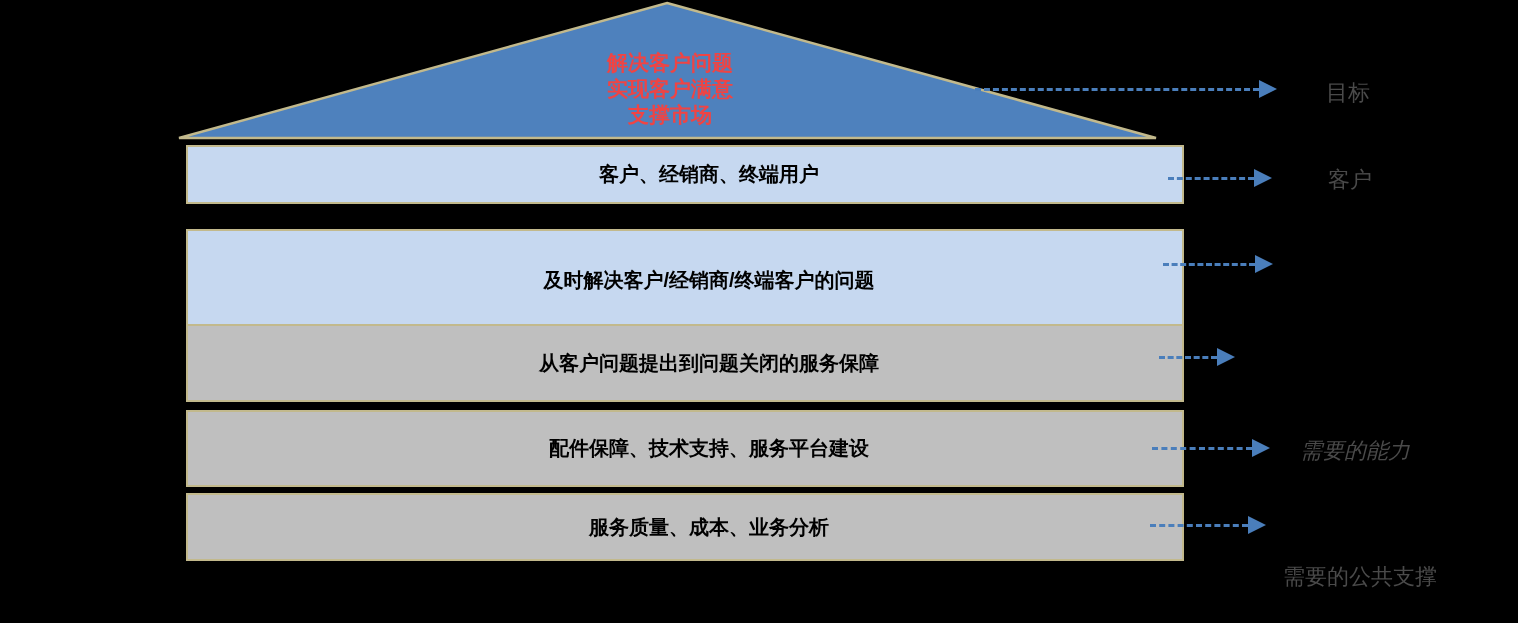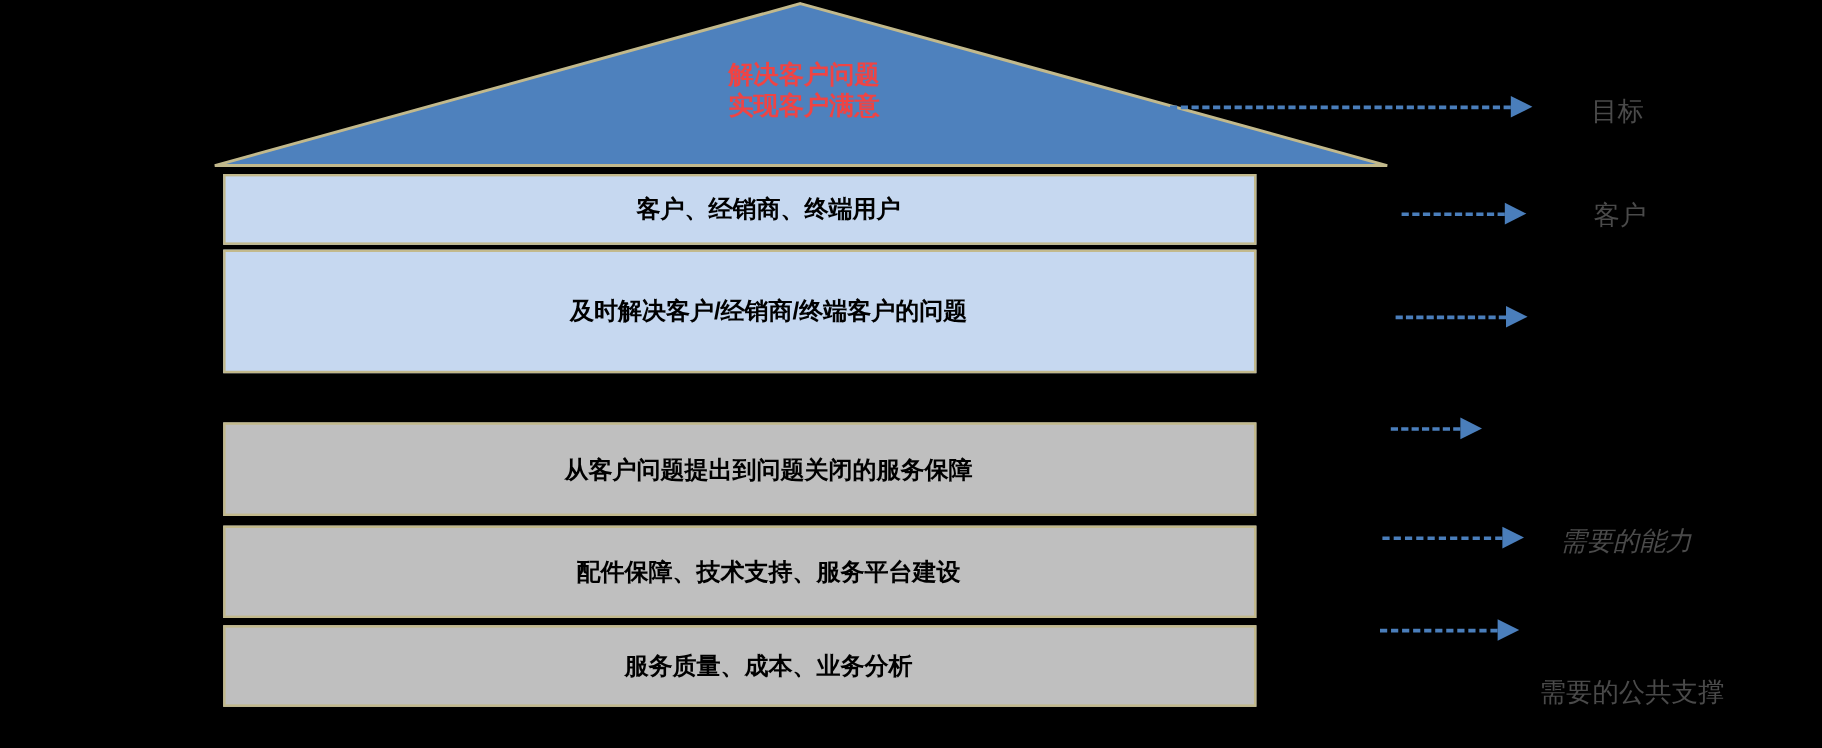--- a/index.html
+++ b/index.html
@@ -98,6 +98,7 @@
   <div class="roof-text">
     <span>解决客户问题</span>
     <span>实现客户满意</span>
+    <span>支撑市场</span>
   </div>
 
   <div class="bar bar1 blue">

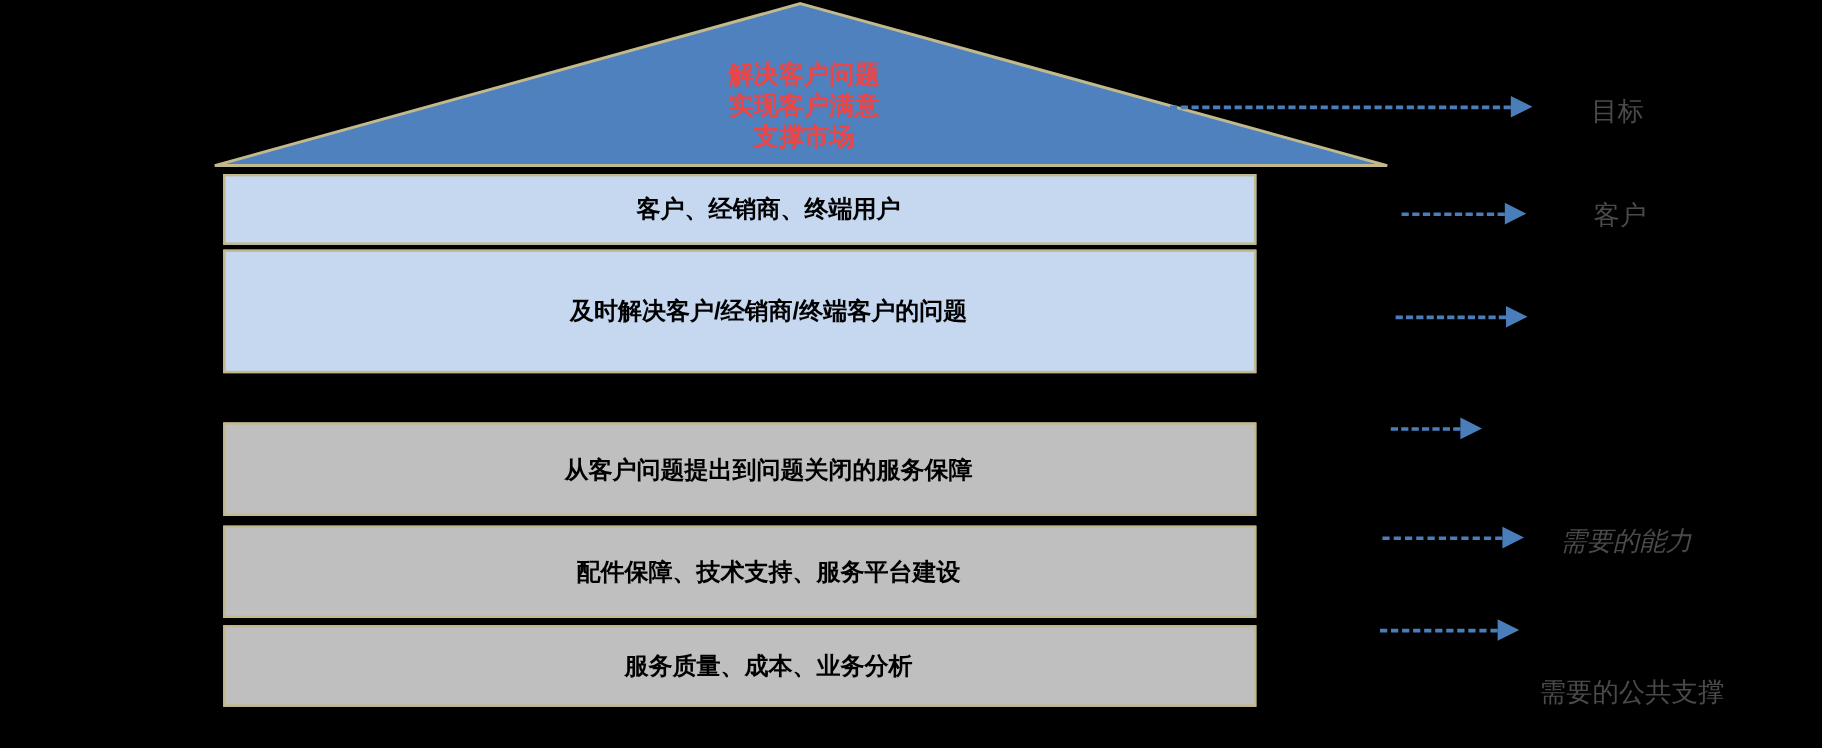--- a/index.html
+++ b/index.html
@@ -34,7 +34,7 @@
   .bar {
     position: absolute;
     left: 186px;
-    width: 861px;
+    width: 998px;
     border: 2px solid #c2b98c;
     display: flex;
     align-items: center;

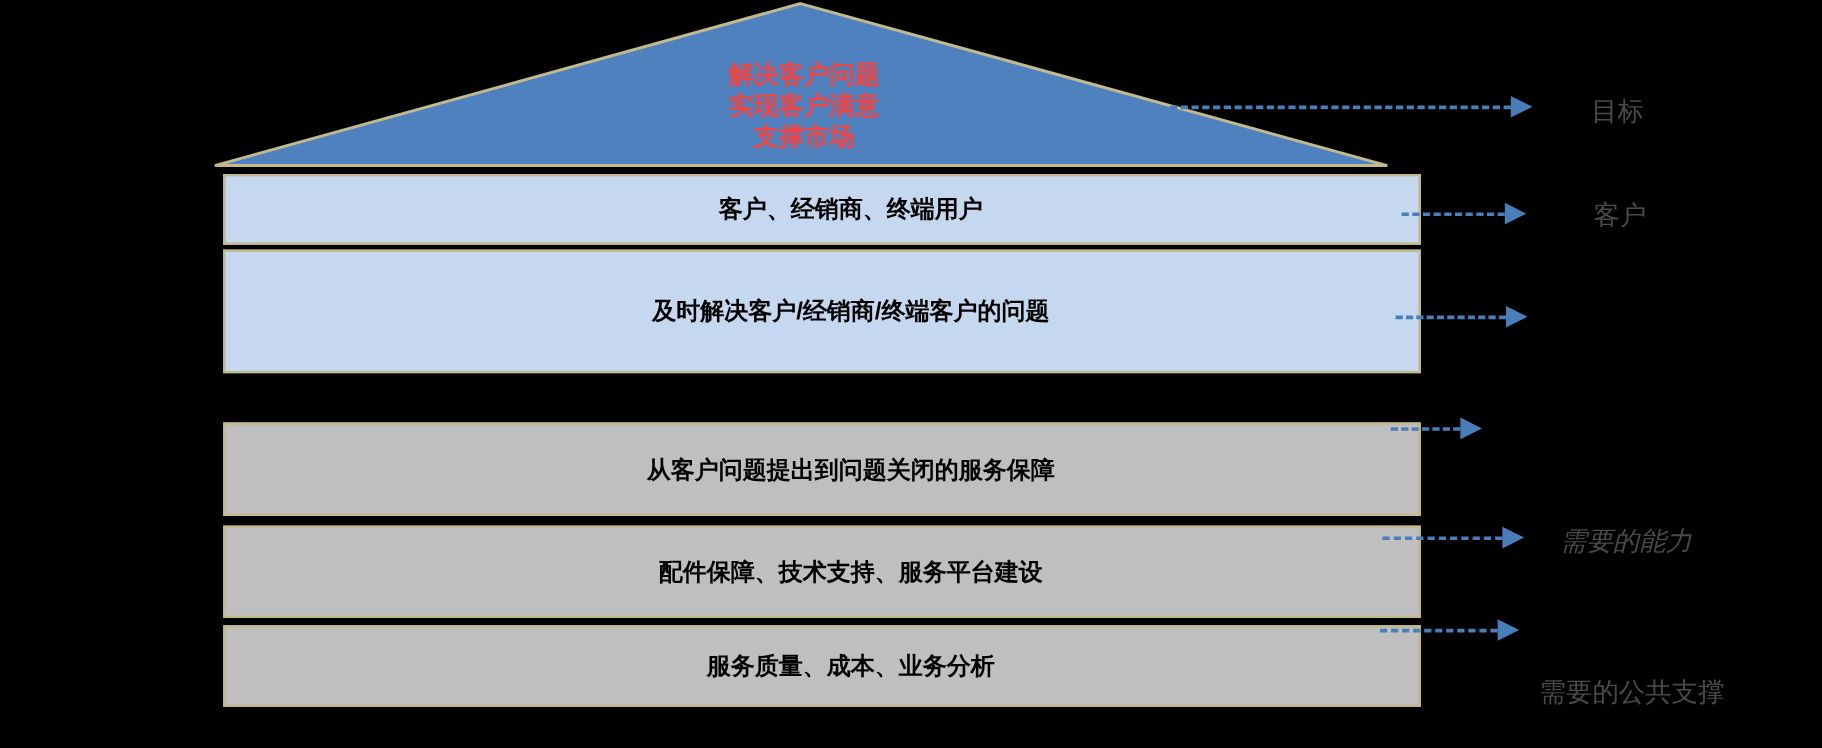--- a/index.html
+++ b/index.html
@@ -48,7 +48,7 @@
   .bar.blue { background: #c6d8f0; }
   .bar.gray { background: #bfbfbf; margin-top: 28px; }
   .bar1 { top: 145px; height: 59px; }
-  .bar2 { top: 208px; height: 103px; }
+  .bar2 { top: 229px; height: 103px; }
   .bar3 { top: 324px; height: 78px; }
   .bar4 { top: 410px; height: 77px; }
   .bar5 { top: 493px; height: 68px; }

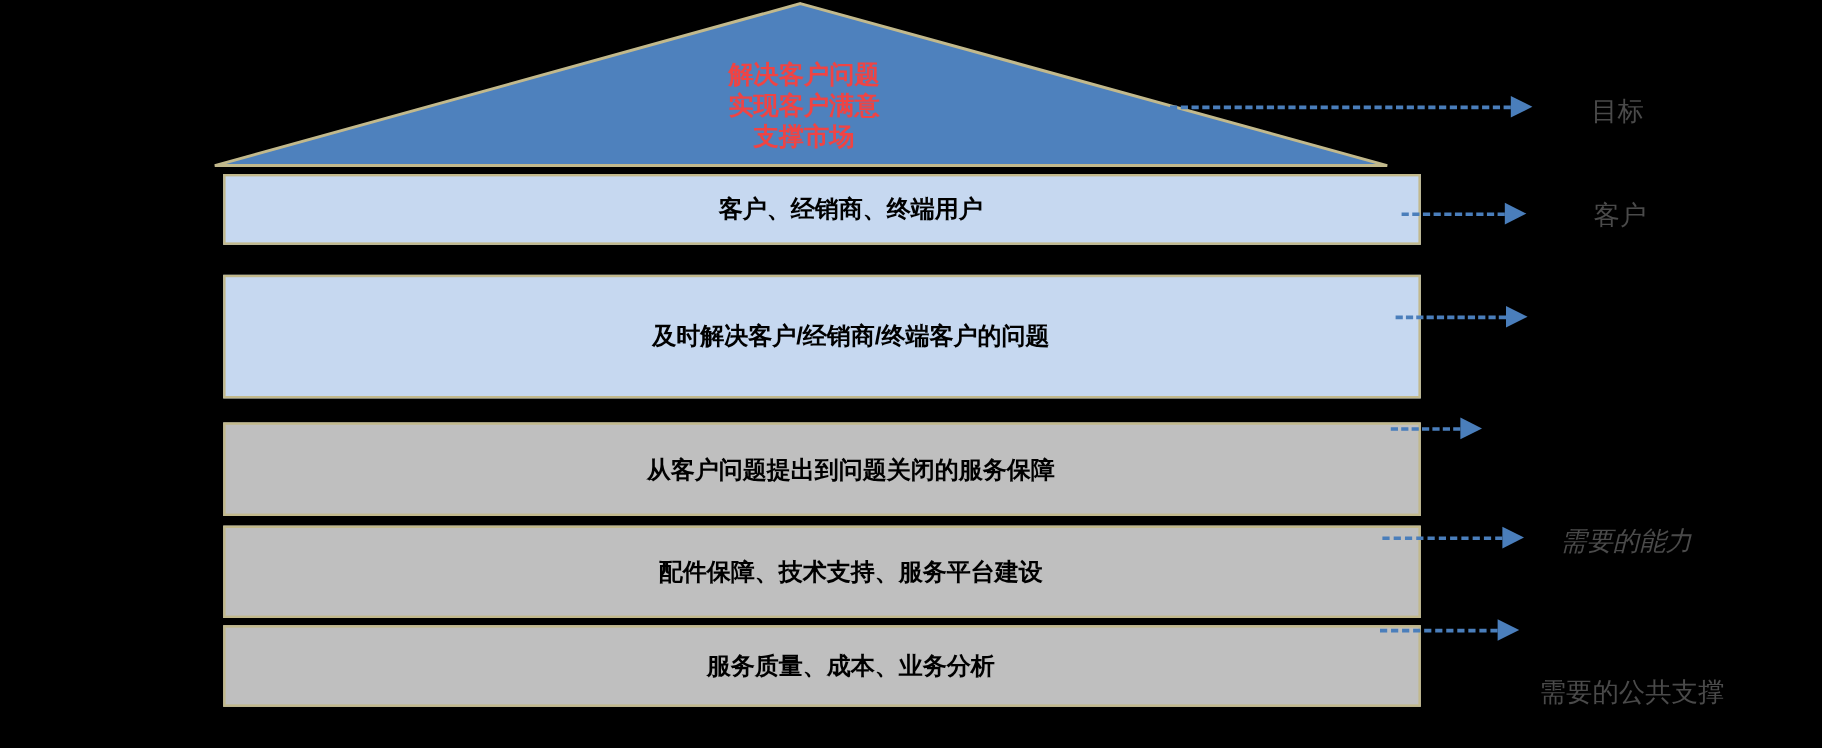--- a/index.html
+++ b/index.html
@@ -46,7 +46,7 @@
     padding-left: 48px;
   }
   .bar.blue { background: #c6d8f0; }
-  .bar.gray { background: #bfbfbf; margin-top: 28px; }
+  .bar.gray { background: #bfbfbf; }
   .bar1 { top: 145px; height: 59px; }
   .bar2 { top: 229px; height: 103px; }
   .bar3 { top: 324px; height: 78px; }

